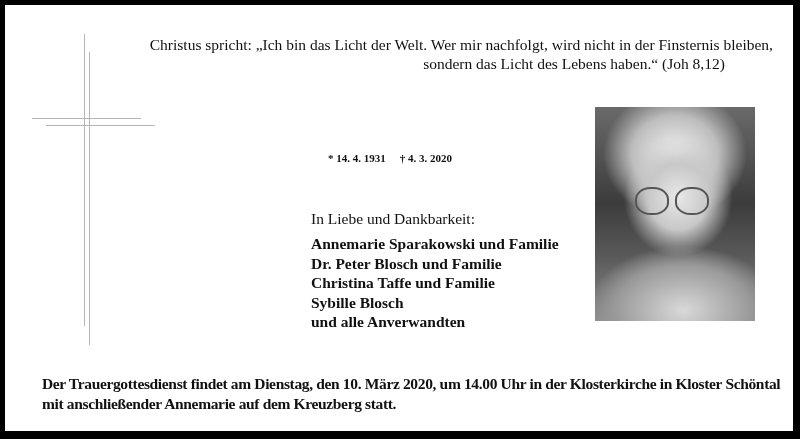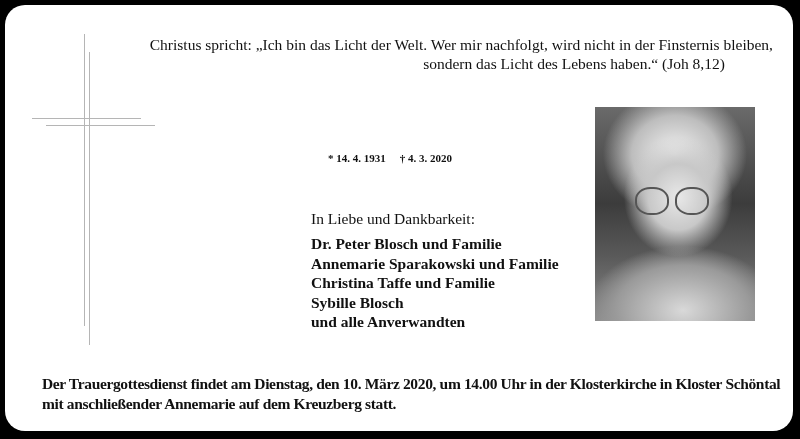--- a/index.html
+++ b/index.html
@@ -6,7 +6,7 @@
     body { width: 800px; height: 439px; background: #000; position: relative; overflow: hidden; }
     .page {
       position: absolute; left: 5px; top: 5px; width: 788px; height: 426px;
-      background: #fff; font-family: "Liberation Serif", "DejaVu Serif", serif; color: #111; border-radius: 20px;
+      background: #fff; font-family: "Liberation Serif", "DejaVu Serif", serif; color: #111;
     }
     .cross-line { position: absolute; background: #b5b5b5; }
     .quote {

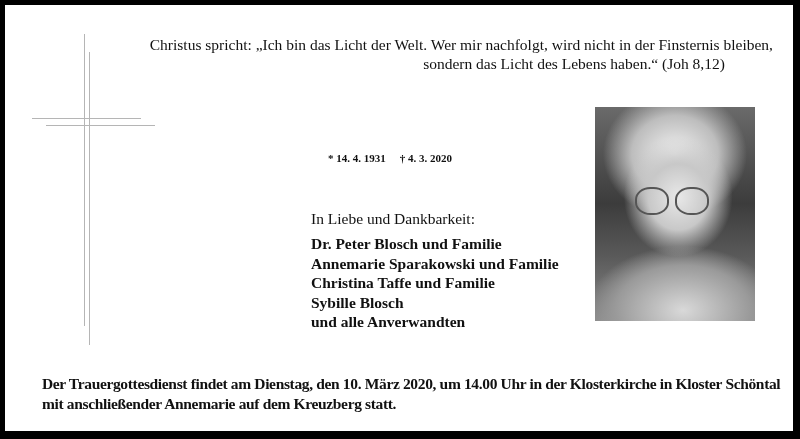--- a/index.html
+++ b/index.html
@@ -79,8 +79,8 @@
   <div class="thanks-label">In Liebe und Dankbarkeit:</div>
 
   <div class="family">
+    <div>Annemarie Sparakowski und Familie</div>
     <div>Dr. Peter Blosch und Familie</div>
-    <div>Annemarie Sparakowski und Familie</div>
     <div>Christina Taffe und Familie</div>
     <div>Sybille Blosch</div>
     <div>und alle Anverwandten</div>

